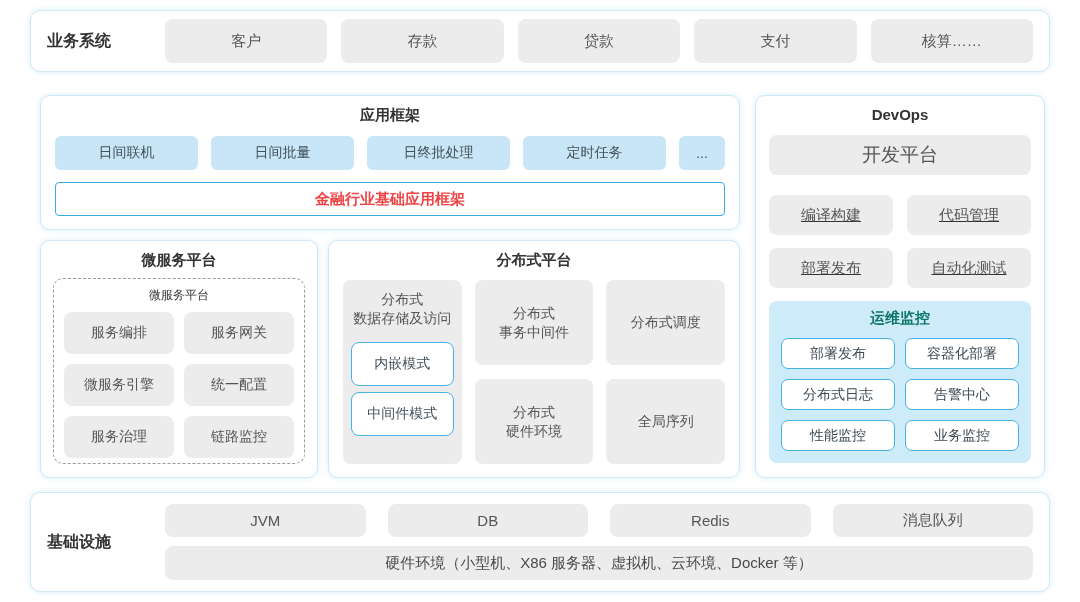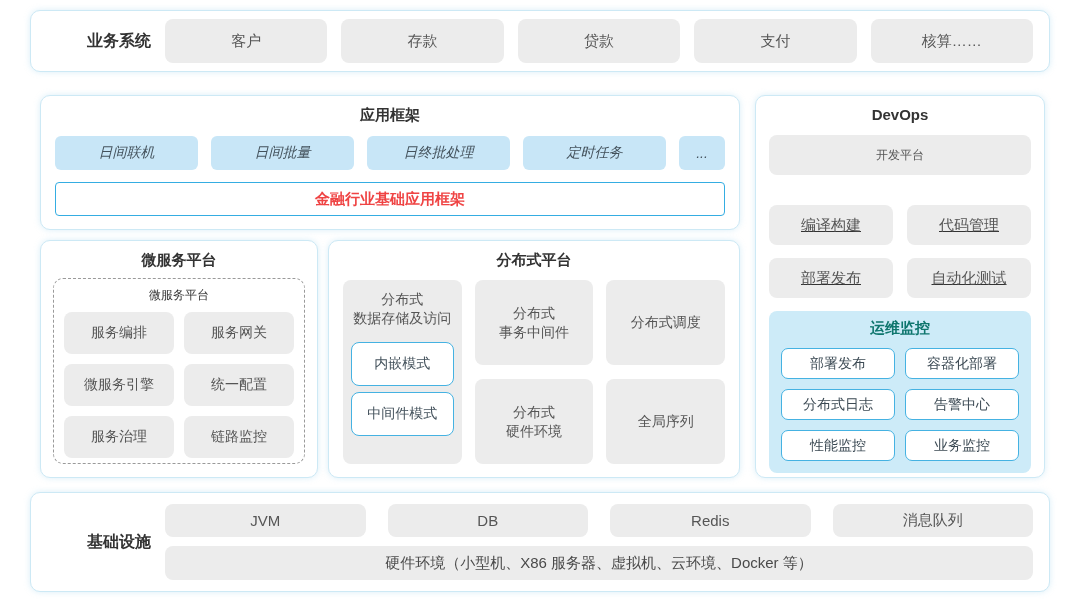--- a/index.html
+++ b/index.html
@@ -17,7 +17,7 @@
 
   
   .biz-bar { left: 30px; top: 10px; width: 1020px; height: 62px; display: flex; align-items: center; padding: 0 16px; gap: 14px; }
-  .side-label { width: 104px; flex: 0 0 104px; text-align: right; font-size: 16px; font-weight: 700; color: #333; }
+  .side-label { width: 104px; flex: 0 0 104px; text-align: left; font-size: 16px; font-weight: 700; color: #333; }
   .gray-box { background: #ececec; border-radius: 8px; color: #555; font-size: 15px; display: flex; align-items: center; justify-content: center; text-align: center; }
   .biz-bar .gray-box { flex: 1; height: 44px; }
 

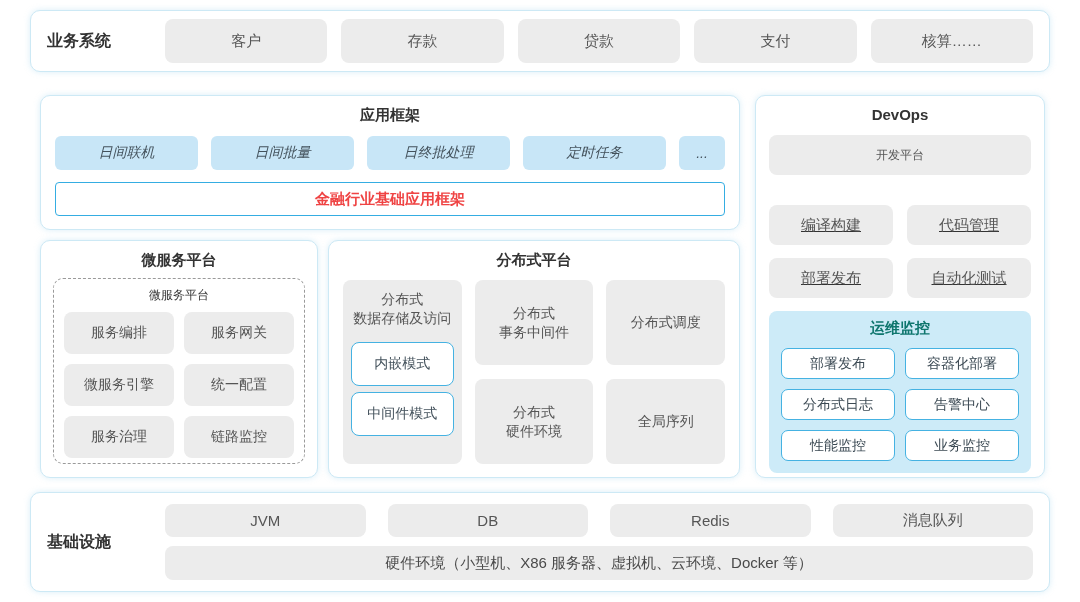--- a/index.html
+++ b/index.html
@@ -25,7 +25,7 @@
   .app-frame { left: 40px; top: 95px; width: 700px; height: 135px; padding: 10px 14px 14px; }
   .panel-title { text-align: center; font-size: 15px; font-weight: 600; color: #333; }
   .app-frame .panel-title { margin-bottom: 11px; }
-  .chip-row { display: flex; gap: 13px; font-style: italic; }
+  .chip-row { display: flex; gap: 13px; }
   .blue-chip { flex: 1; height: 34px; background: #c8e6f7; border-radius: 6px; color: #44525c; font-size: 14px; display: flex; align-items: center; justify-content: center; }
   .blue-chip.small { flex: 0 0 46px; }
   .base-box { margin-top: 12px; height: 34px; background: #ffffff; border: 1px solid #35ade2; border-radius: 4px; display: flex; align-items: center; justify-content: center; color: #ef4444; font-size: 15px; font-weight: 700; }

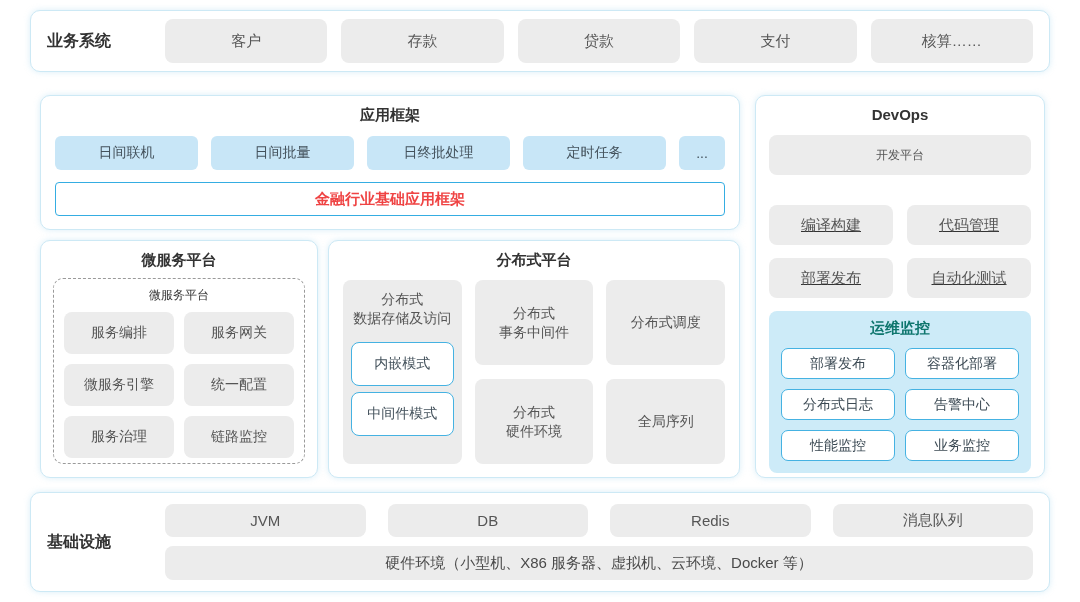--- a/index.html
+++ b/index.html
@@ -51,7 +51,7 @@
   
   .devops { left: 755px; top: 95px; width: 290px; height: 383px; padding: 10px 13px 13px; }
   .devops .panel-title { margin-bottom: 12px; }
-  .devops-full { height: 40px; font-size: 12px; margin-bottom: 30px; font-family: Liberation Mono, monospace; }
+  .devops-full { height: 40px; font-size: 19px; margin-bottom: 20px; font-family: Liberation Mono, monospace; }
   .devops-row { display: flex; gap: 14px; margin-bottom: 13px; text-decoration: underline; }
   .devops-row .gray-box { flex: 1; height: 40px; font-size: 15px; }
   .monitor { background: #cdebf8; border-radius: 8px; padding: 8px 12px 12px; margin-top: 2px; }

